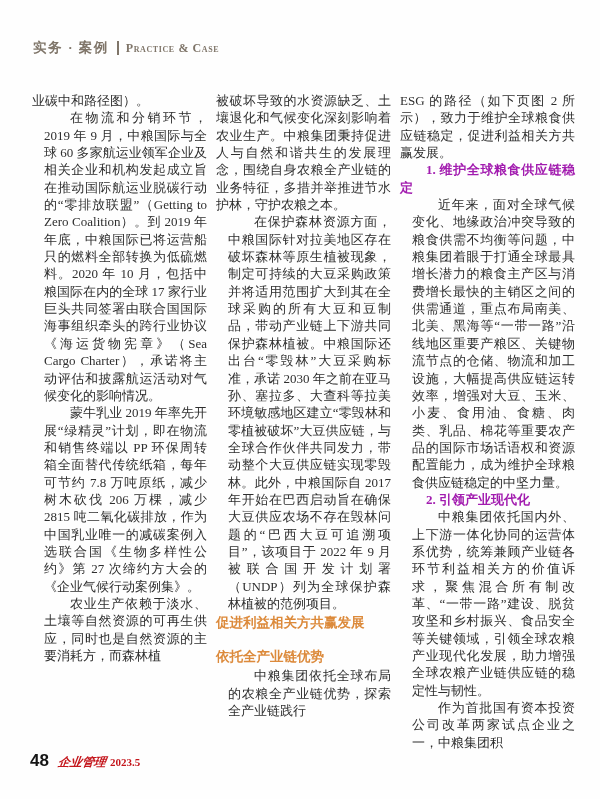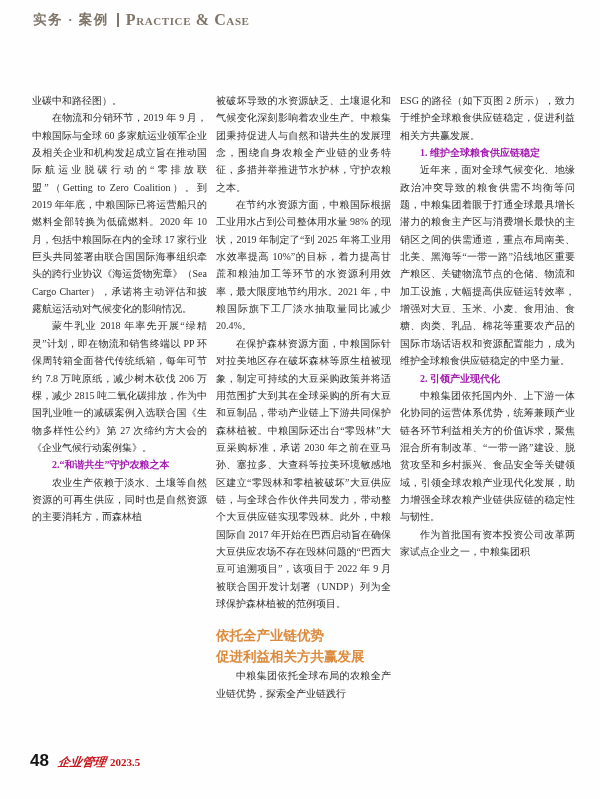--- a/index.html
+++ b/index.html
@@ -9,7 +9,7 @@
     font-family:"Liberation Serif", serif;
   }
   
-  .header { position:absolute; top:11px; left:33px; display:flex; align-items:center; }
+  .header { position:absolute; top:39px; left:33px; display:flex; align-items:center; }
   .hdr-cn { font-size:13.5px; font-weight:bold; color:#7f7569; letter-spacing:1.5px; }
   .hdr-bar { width:2px; height:14px; background:#7f7569; margin:0 7px 0 8px; }
   .hdr-en { font-size:16px; font-weight:bold; color:#7f7569; font-variant:small-caps; letter-spacing:0.6px; }

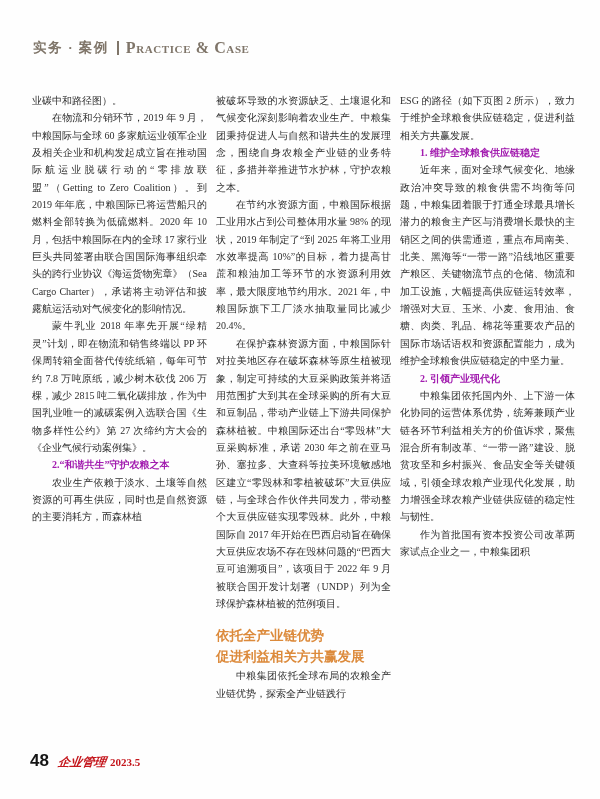--- a/index.html
+++ b/index.html
@@ -12,7 +12,7 @@
   .header { position:absolute; top:39px; left:33px; display:flex; align-items:center; }
   .hdr-cn { font-size:13.5px; font-weight:bold; color:#7f7569; letter-spacing:1.5px; }
   .hdr-bar { width:2px; height:14px; background:#7f7569; margin:0 7px 0 8px; }
-  .hdr-en { font-size:16px; font-weight:bold; color:#7f7569; font-variant:small-caps; letter-spacing:0.6px; }
+  .hdr-en { font-size:12px; font-weight:bold; color:#7f7569; font-variant:small-caps; letter-spacing:0.6px; }
   
   .content { position:absolute; top:92px; left:32px; width:544px; display:flex; gap:9px; }
   .col { width:175px; flex:0 0 175px; }

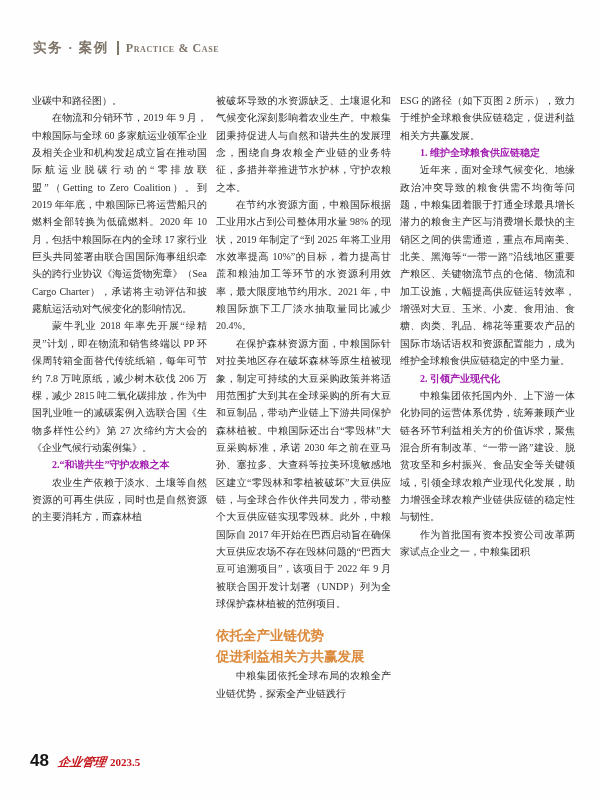--- a/index.html
+++ b/index.html
@@ -16,7 +16,7 @@
   
   .content { position:absolute; top:92px; left:32px; width:544px; display:flex; gap:9px; }
   .col { width:175px; flex:0 0 175px; }
-  .blk { margin:0; font-size:10px; line-height:17.35px; text-align:justify; color:#2e2e2e; word-break:break-word; }
+  .blk { margin:0; font-size:13px; line-height:17.35px; text-align:justify; color:#2e2e2e; word-break:break-word; }
   .cont { text-indent:0; }
   .para { text-indent:2em; }
   .subhead { text-indent:2em; font-weight:bold; color:#a21caf; }

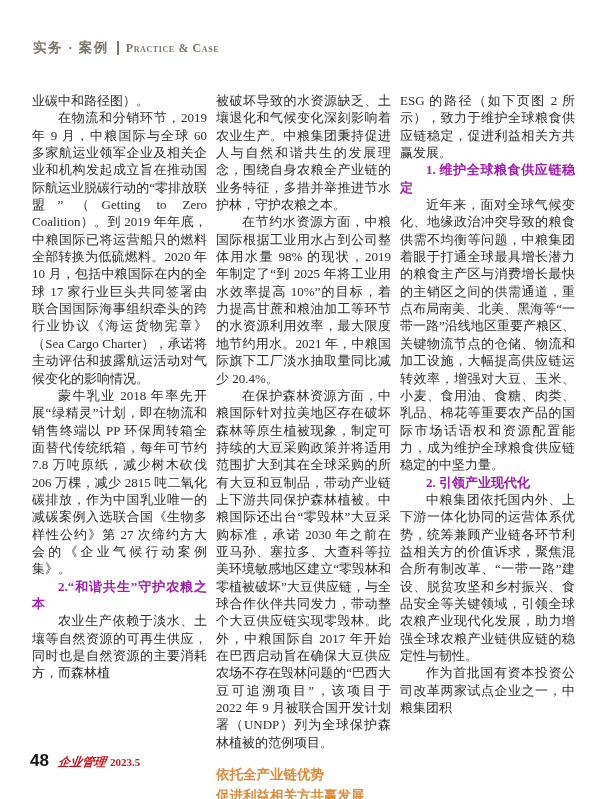--- a/index.html
+++ b/index.html
@@ -18,7 +18,7 @@
   .col { width:175px; flex:0 0 175px; }
   .blk { margin:0; font-size:13px; line-height:17.35px; text-align:justify; color:#2e2e2e; word-break:break-word; }
   .cont { text-indent:0; }
-  .para { text-indent:2em; }
+  .para { text-indent:2em;margin-left:12px; }
   .subhead { text-indent:2em; font-weight:bold; color:#a21caf; }
   .title { text-indent:0; font-weight:bold; color:#dc8a3b; font-size:13.5px; line-height:21px; text-align:left; }
   .title-first { margin-top:13px; }

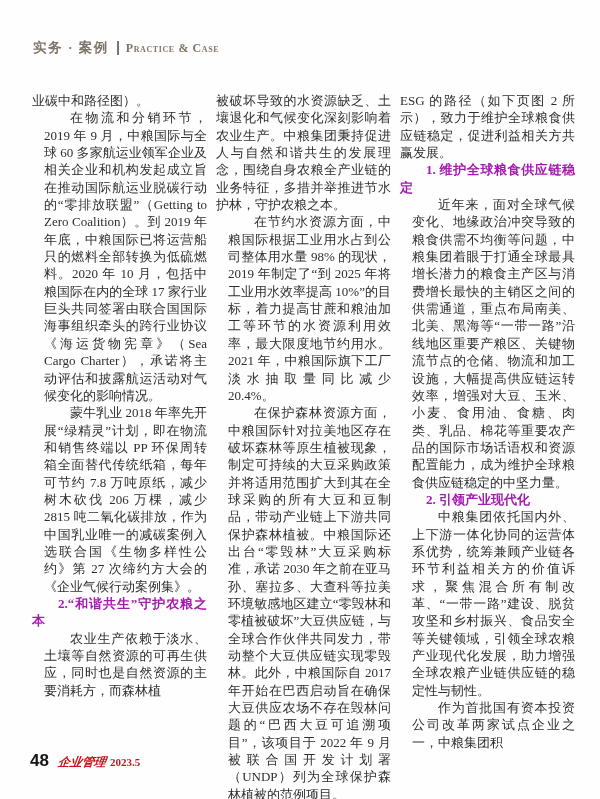--- a/index.html
+++ b/index.html
@@ -49,7 +49,6 @@
       </div>
     <div class="col">
         <p class="blk cont">被破坏导致的水资源缺乏、土壤退化和气候变化深刻影响着农业生产。中粮集团秉持促进人与自然和谐共生的发展理念，围绕自身农粮全产业链的业务特征，多措并举推进节水护林，守护农粮之本。</p>
-        <p class="blk para">在节约水资源方面，中粮国际根据工业用水占到公司整体用水量 98% 的现状，2019 年制定了“到 2025 年将工业用水效率提高 10%”的目标，着力提高甘蔗和粮油加工等环节的水资源利用效率，最大限度地节约用水。2021 年，中粮国际旗下工厂淡水抽取量同比减少 20.4%。</p>
         <p class="blk para">在保护森林资源方面，中粮国际针对拉美地区存在破坏森林等原生植被现象，制定可持续的大豆采购政策并将适用范围扩大到其在全球采购的所有大豆和豆制品，带动产业链上下游共同保护森林植被。中粮国际还出台“零毁林”大豆采购标准，承诺 2030 年之前在亚马孙、塞拉多、大查科等拉美环境敏感地区建立“零毁林和零植被破坏”大豆供应链，与全球合作伙伴共同发力，带动整个大豆供应链实现零毁林。此外，中粮国际自 2017 年开始在巴西启动旨在确保大豆供应农场不存在毁林问题的“巴西大豆可追溯项目”，该项目于 2022 年 9 月被联合国开发计划署（UNDP）列为全球保护森林植被的范例项目。</p>
         <p class="blk title title-first">依托全产业链优势</p>
         <p class="blk title">促进利益相关方共赢发展</p>

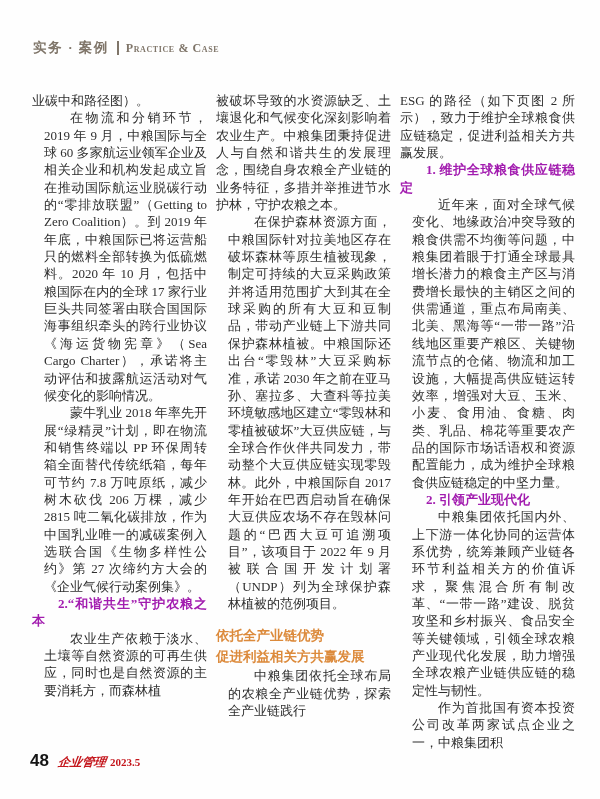--- a/index.html
+++ b/index.html
@@ -43,7 +43,7 @@
     <div class="col">
         <p class="blk cont">业碳中和路径图）。</p>
         <p class="blk para">在物流和分销环节，2019 年 9 月，中粮国际与全球 60 多家航运业领军企业及相关企业和机构发起成立旨在推动国际航运业脱碳行动的“零排放联盟”（Getting to Zero Coalition）。到 2019 年年底，中粮国际已将运营船只的燃料全部转换为低硫燃料。2020 年 10 月，包括中粮国际在内的全球 17 家行业巨头共同签署由联合国国际海事组织牵头的跨行业协议《海运货物宪章》（Sea Cargo Charter），承诺将主动评估和披露航运活动对气候变化的影响情况。</p>
-        <p class="blk para">蒙牛乳业 2018 年率先开展“绿精灵”计划，即在物流和销售终端以 PP 环保周转箱全面替代传统纸箱，每年可节约 7.8 万吨原纸，减少树木砍伐 206 万棵，减少 2815 吨二氧化碳排放，作为中国乳业唯一的减碳案例入选联合国《生物多样性公约》第 27 次缔约方大会的《企业气候行动案例集》。</p>
+        <p class="blk para">蒙牛乳业 2019 年率先开展“绿精灵”计划，即在物流和销售终端以 PP 环保周转箱全面替代传统纸箱，每年可节约 7.8 万吨原纸，减少树木砍伐 206 万棵，减少 2815 吨二氧化碳排放，作为中国乳业唯一的减碳案例入选联合国《生物多样性公约》第 27 次缔约方大会的《企业气候行动案例集》。</p>
         <p class="blk subhead">2.“和谐共生”守护农粮之本</p>
         <p class="blk para">农业生产依赖于淡水、土壤等自然资源的可再生供应，同时也是自然资源的主要消耗方，而森林植</p>
       </div>

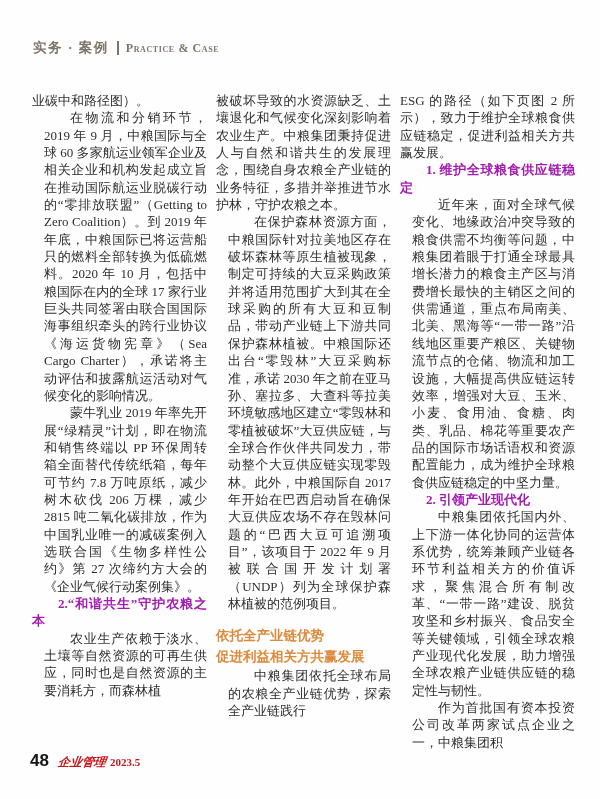--- a/index.html
+++ b/index.html
@@ -44,7 +44,6 @@
         <p class="blk cont">业碳中和路径图）。</p>
         <p class="blk para">在物流和分销环节，2019 年 9 月，中粮国际与全球 60 多家航运业领军企业及相关企业和机构发起成立旨在推动国际航运业脱碳行动的“零排放联盟”（Getting to Zero Coalition）。到 2019 年年底，中粮国际已将运营船只的燃料全部转换为低硫燃料。2020 年 10 月，包括中粮国际在内的全球 17 家行业巨头共同签署由联合国国际海事组织牵头的跨行业协议《海运货物宪章》（Sea Cargo Charter），承诺将主动评估和披露航运活动对气候变化的影响情况。</p>
         <p class="blk para">蒙牛乳业 2019 年率先开展“绿精灵”计划，即在物流和销售终端以 PP 环保周转箱全面替代传统纸箱，每年可节约 7.8 万吨原纸，减少树木砍伐 206 万棵，减少 2815 吨二氧化碳排放，作为中国乳业唯一的减碳案例入选联合国《生物多样性公约》第 27 次缔约方大会的《企业气候行动案例集》。</p>
-        <p class="blk subhead">2.“和谐共生”守护农粮之本</p>
         <p class="blk para">农业生产依赖于淡水、土壤等自然资源的可再生供应，同时也是自然资源的主要消耗方，而森林植</p>
       </div>
     <div class="col">

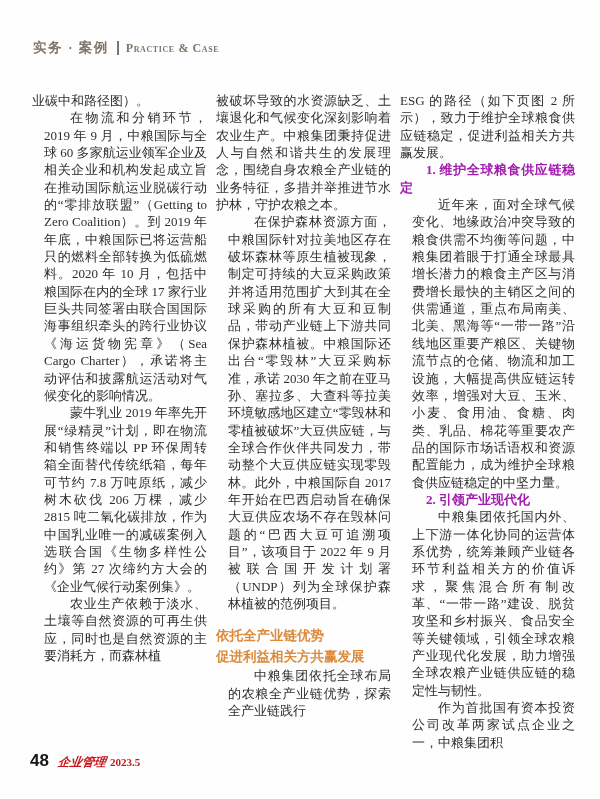--- a/index.html
+++ b/index.html
@@ -49,8 +49,8 @@
     <div class="col">
         <p class="blk cont">被破坏导致的水资源缺乏、土壤退化和气候变化深刻影响着农业生产。中粮集团秉持促进人与自然和谐共生的发展理念，围绕自身农粮全产业链的业务特征，多措并举推进节水护林，守护农粮之本。</p>
         <p class="blk para">在保护森林资源方面，中粮国际针对拉美地区存在破坏森林等原生植被现象，制定可持续的大豆采购政策并将适用范围扩大到其在全球采购的所有大豆和豆制品，带动产业链上下游共同保护森林植被。中粮国际还出台“零毁林”大豆采购标准，承诺 2030 年之前在亚马孙、塞拉多、大查科等拉美环境敏感地区建立“零毁林和零植被破坏”大豆供应链，与全球合作伙伴共同发力，带动整个大豆供应链实现零毁林。此外，中粮国际自 2017 年开始在巴西启动旨在确保大豆供应农场不存在毁林问题的“巴西大豆可追溯项目”，该项目于 2022 年 9 月被联合国开发计划署（UNDP）列为全球保护森林植被的范例项目。</p>
+        <p class="blk title">促进利益相关方共赢发展</p>
         <p class="blk title title-first">依托全产业链优势</p>
-        <p class="blk title">促进利益相关方共赢发展</p>
         <p class="blk para">中粮集团依托全球布局的农粮全产业链优势，探索全产业链践行</p>
       </div>
     <div class="col">

